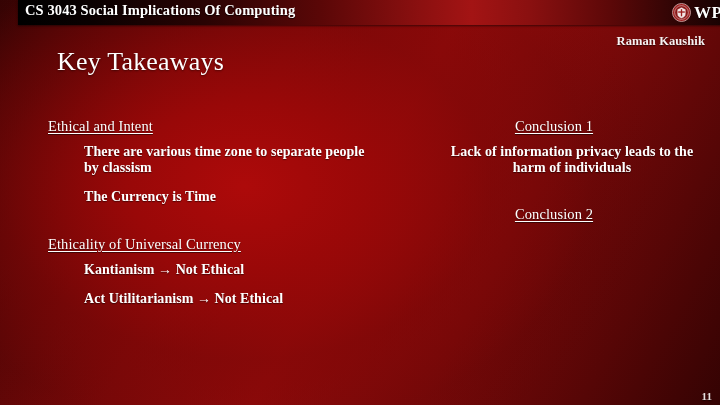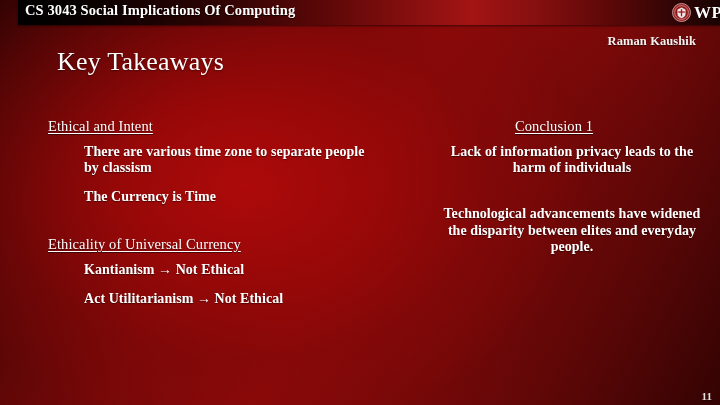--- a/index.html
+++ b/index.html
@@ -77,7 +77,7 @@
   
   #byline {
     position: absolute;
-    right: 24px;
+    right: 15px;
     top: 34px;
     font-size: 12.5px;
     font-weight: bold;

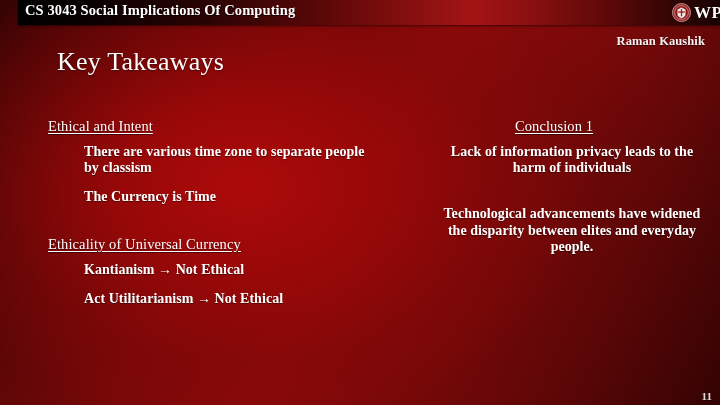--- a/index.html
+++ b/index.html
@@ -196,6 +196,7 @@
     <div class="group-gap"></div>
 
     <div class="group">
+      <div class="group-heading">Conclusion 2</div>
       <div class="bullet">Technological advancements have widened the disparity between elites and everyday people.</div>
     </div>
 

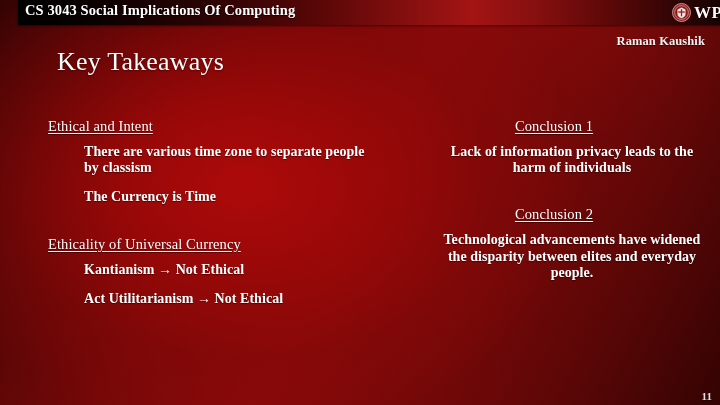--- a/index.html
+++ b/index.html
@@ -197,7 +197,6 @@
 
     <div class="group">
       <div class="group-heading">Conclusion 2</div>
-      <div class="bullet">Technological advancements have widened the disparity between elites and everyday people.</div>
     </div>
 
   </div>

